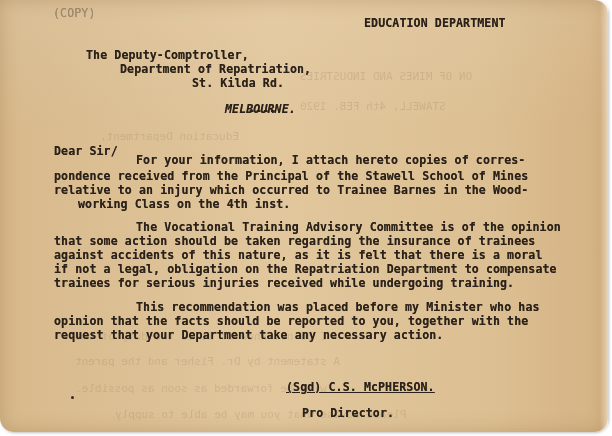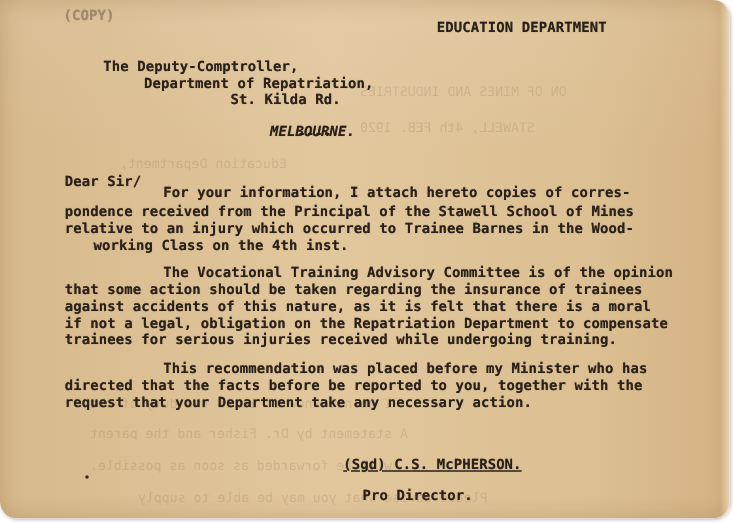--- a/index.html
+++ b/index.html
@@ -24,7 +24,7 @@
     font-weight: bold; letter-spacing: 0.1px;
     text-shadow: 0 0 0.6px rgba(40,30,20,0.6);
   }
-  .faint { color: #6e6052; opacity: 0.55; font-weight: bold; }
+  .faint { color: #6e6052; opacity: 0.55; font-weight: normal; }
   .ghost {
     position: absolute; white-space: pre;
     font-family: "DejaVu Sans Mono", monospace; font-size: 11px;

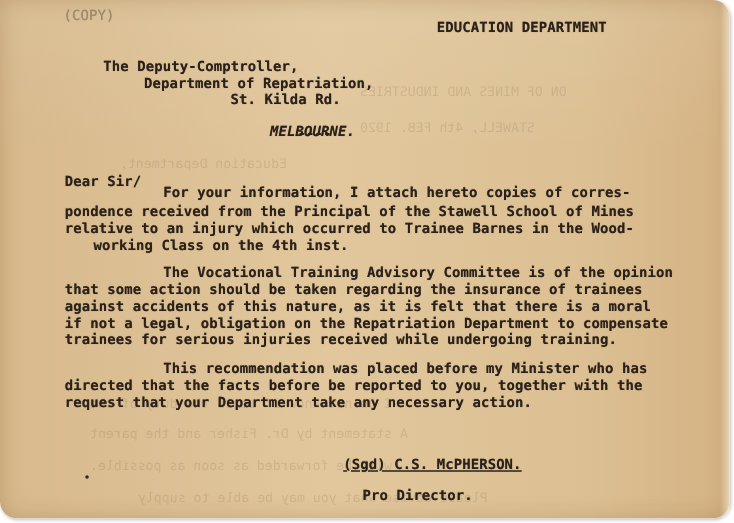--- a/index.html
+++ b/index.html
@@ -74,7 +74,7 @@
 
   <div>
     <div class="t" style="left:136px;top:300px;">This recommendation was placed before my Minister who has</div>
-    <div class="t" style="left:54px;top:314px;">directed that the facts before be reported to you, together with the</div>
+    <div class="t" style="left:54px;top:314px;">opinion that the facts should be reported to you, together with the</div>
     <div class="t" style="left:54px;top:328px;">request that your Department take any necessary action.</div>
   </div>
 

